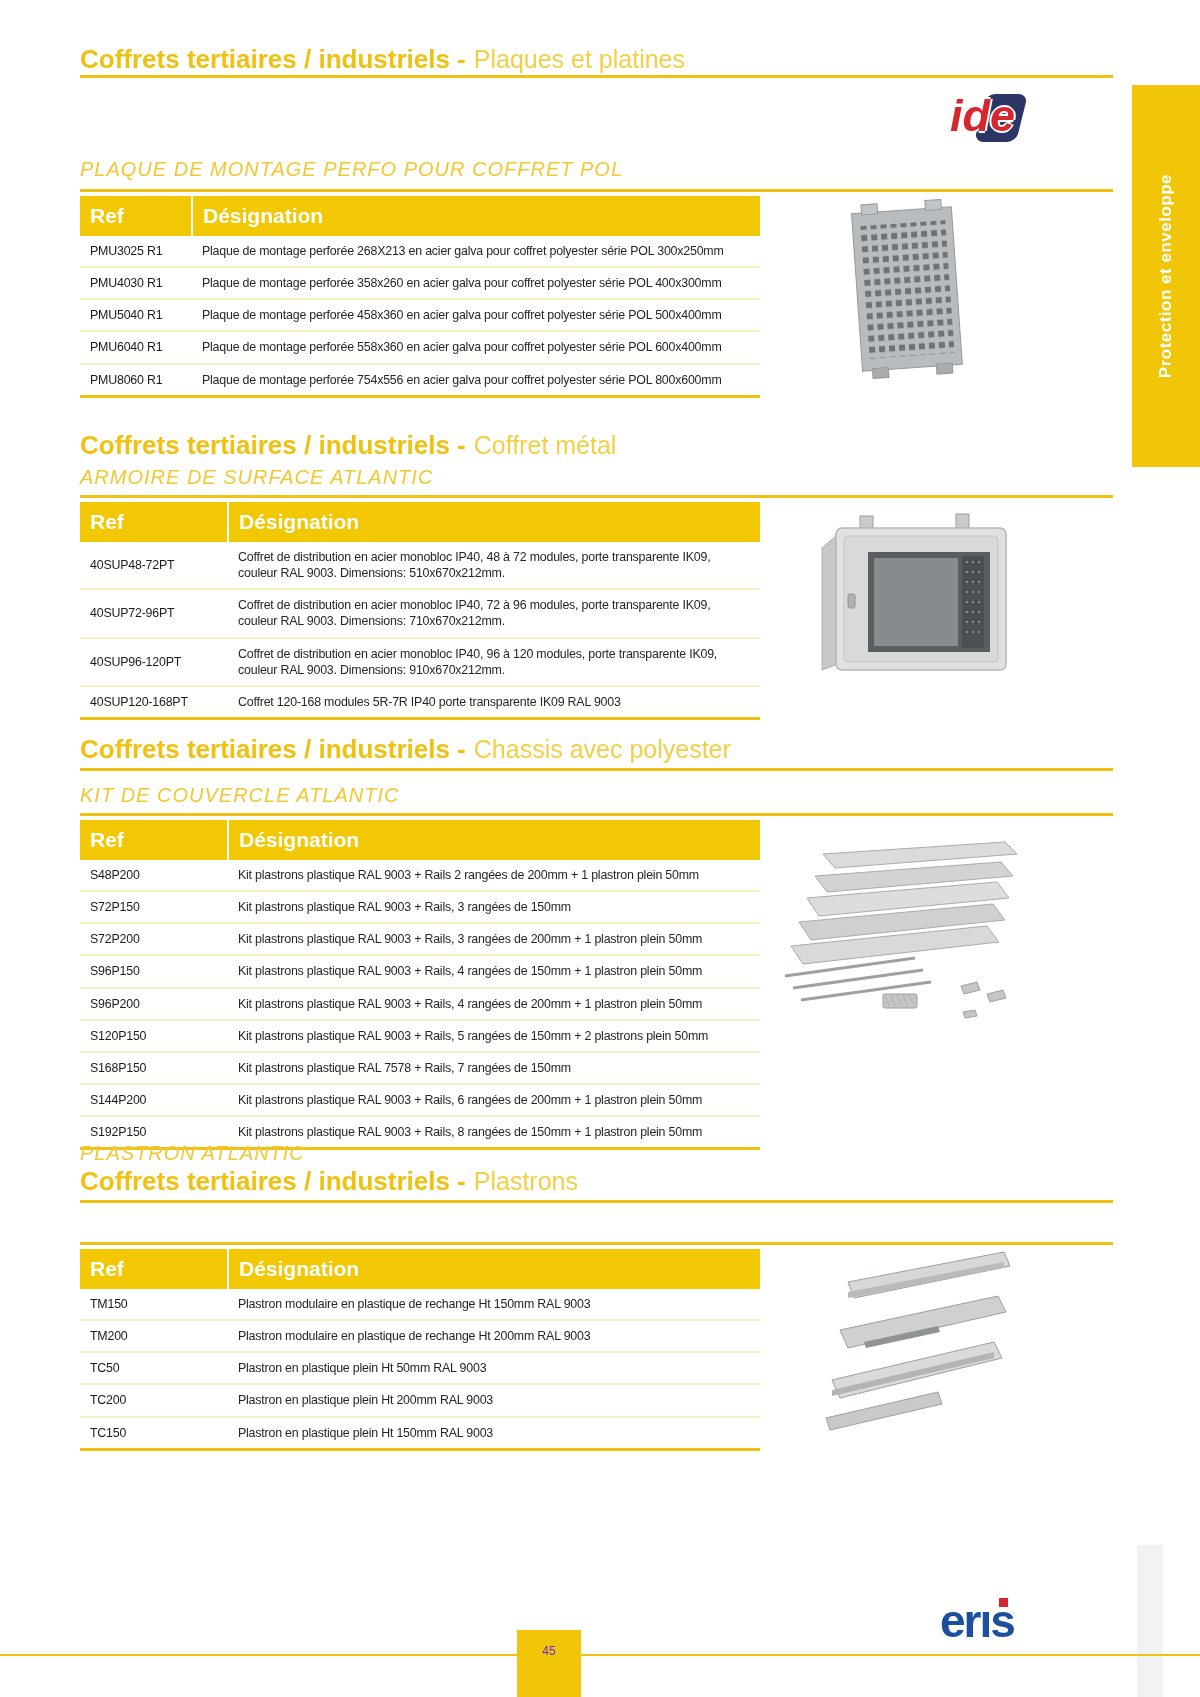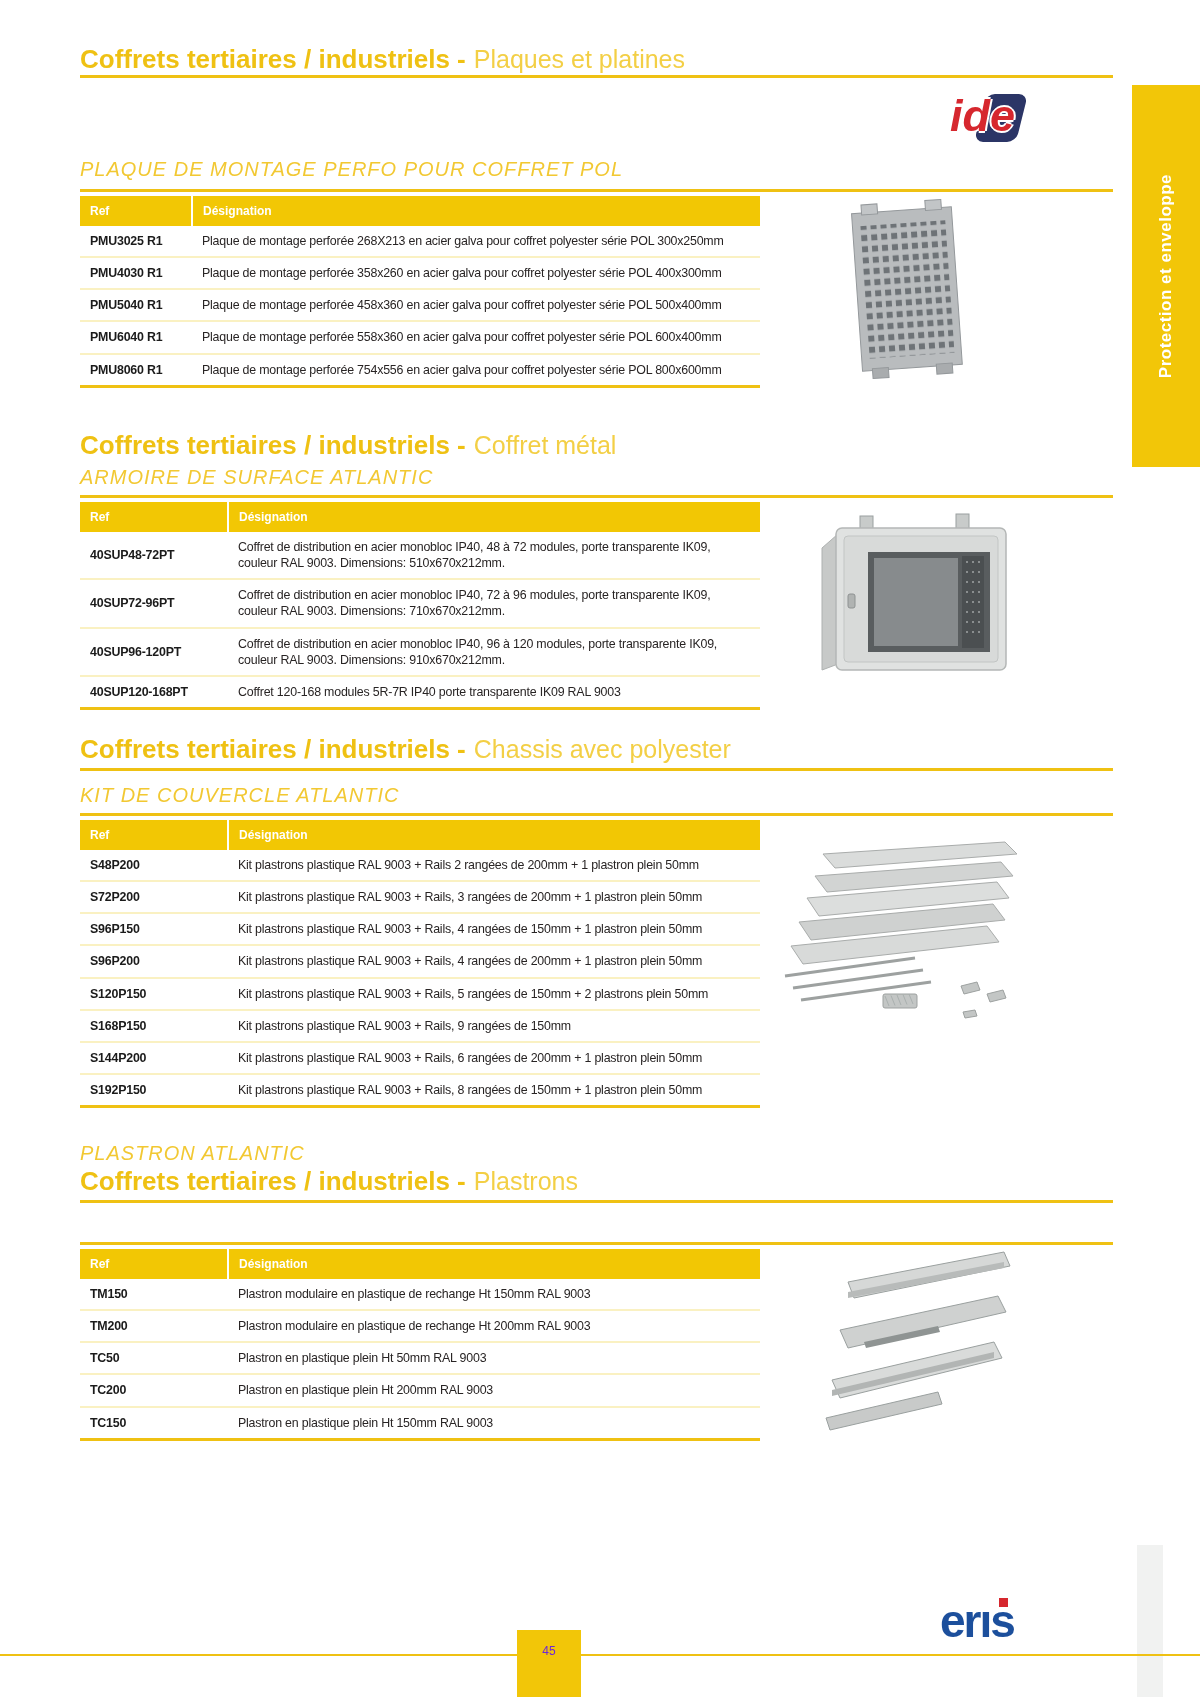--- a/index.html
+++ b/index.html
@@ -14,7 +14,7 @@
 
   
   .ptable{position:absolute;left:80px;width:680px;border-collapse:collapse;border-bottom:3px solid #EFC113;}
-  .ptable th{background:#F2C704;color:#fff;text-align:left;font-size:12px;padding:8px 10px;font-weight:bold;}
+  .ptable th{background:#F2C704;color:#fff;text-align:left;font-size:21px;padding:8px 10px;font-weight:bold;}
   .ptable th.ref-h{border-right:2px solid #fff;}
   .ptable td{font-size:12.4px;padding:7px 10px;border-top:2px solid #FAF1C2;vertical-align:middle;letter-spacing:-0.2px;}
   .ptable tbody tr:first-child td{border-top:none;}

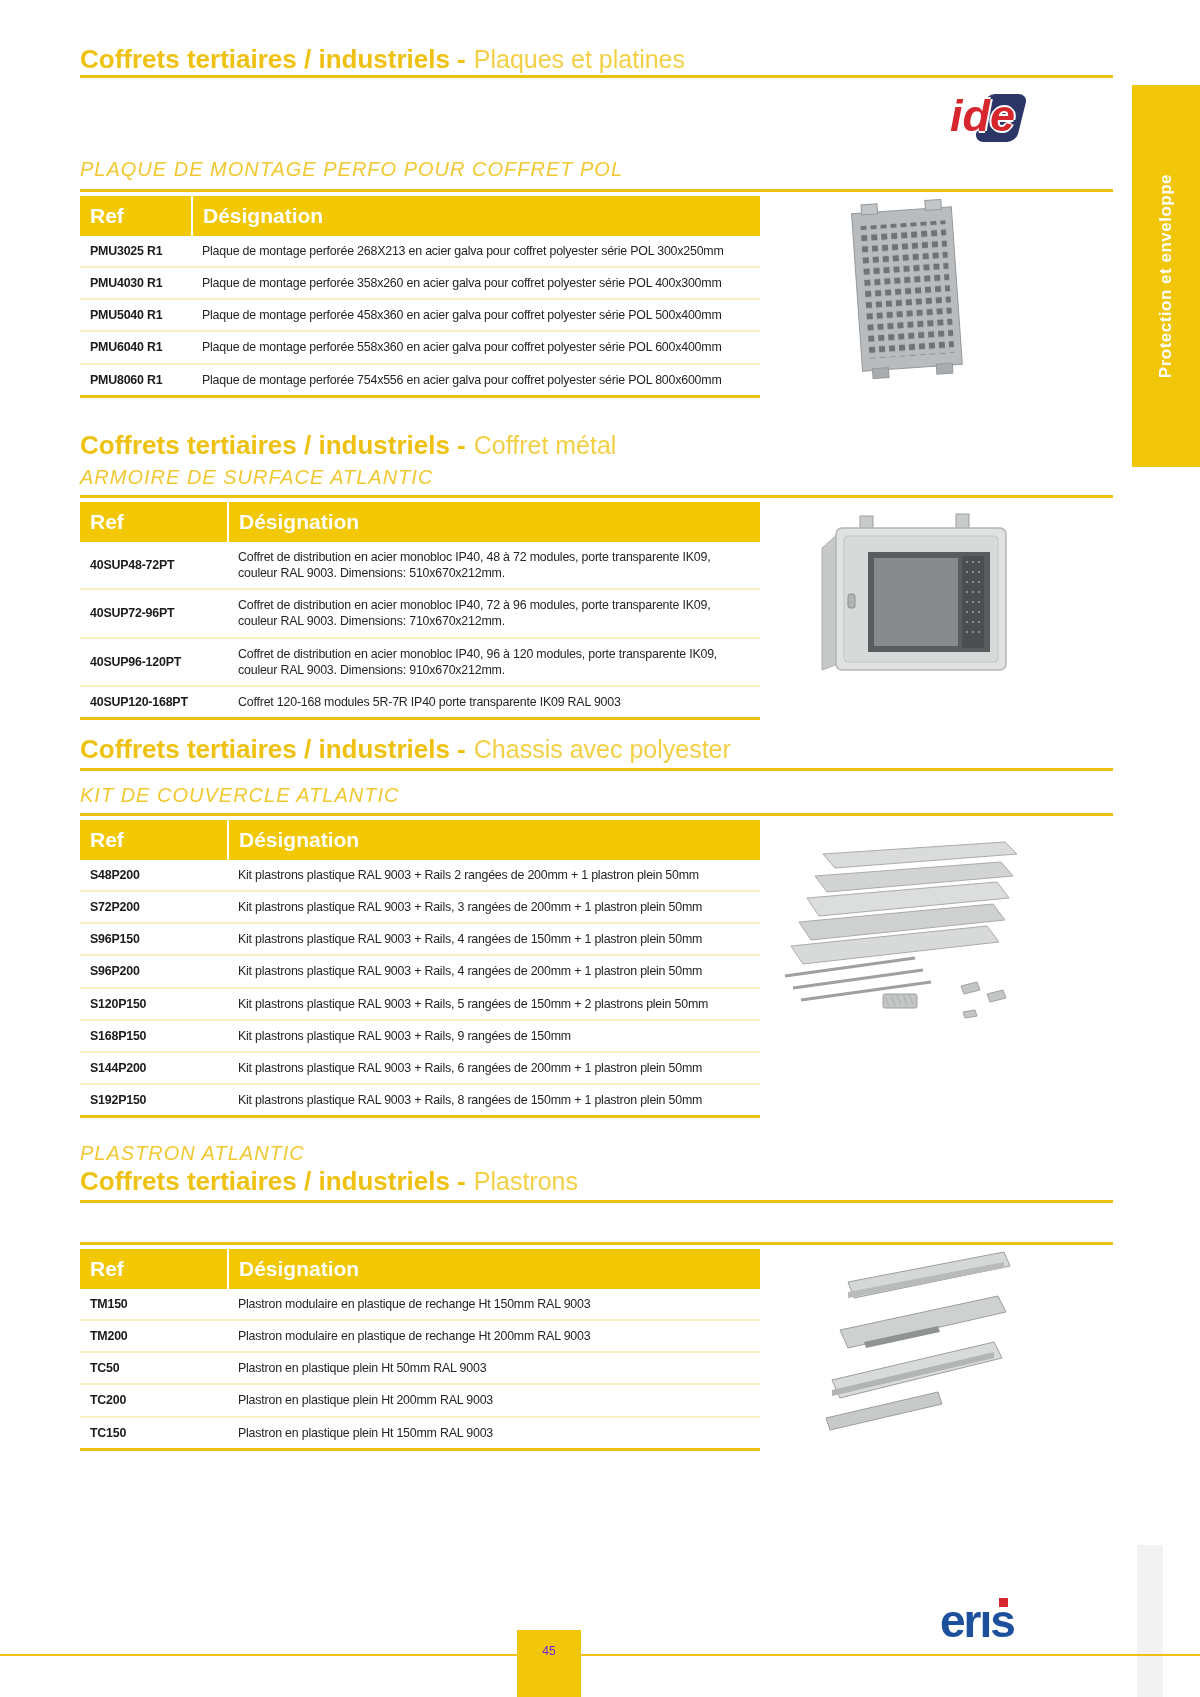--- a/index.html
+++ b/index.html
@@ -18,7 +18,7 @@
   .ptable th.ref-h{border-right:2px solid #fff;}
   .ptable td{font-size:12.4px;padding:7px 10px;border-top:2px solid #FAF1C2;vertical-align:middle;letter-spacing:-0.2px;}
   .ptable tbody tr:first-child td{border-top:none;}
-  .ptable td.ref{font-weight:bold;color:#1b1b1b;}
+  .ptable td.ref{font-weight:normal;color:#1b1b1b;}
   .ptable td.des{color:#282424;line-height:1.3;}
   .t-nowrap td.des{white-space:nowrap;}
   .t1 col.c-ref{width:112px;} .t1 col.c-des{width:568px;}

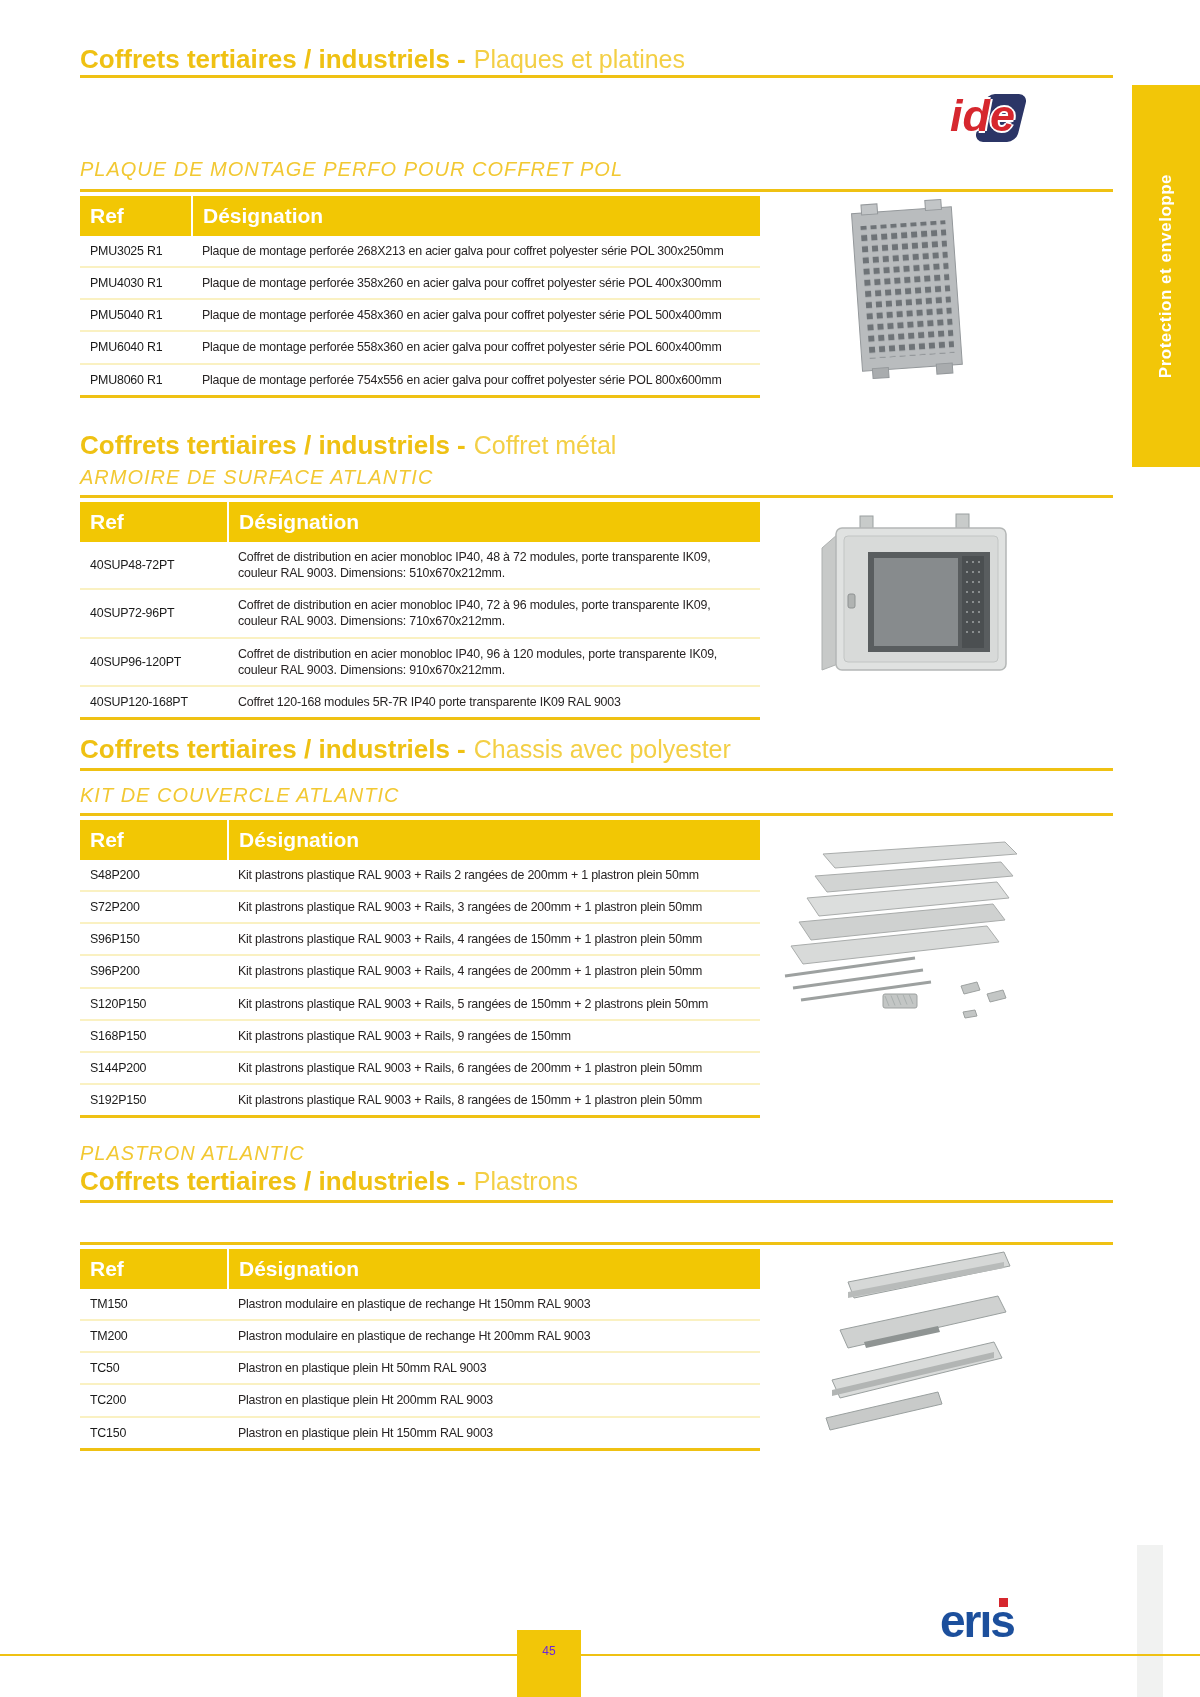--- a/index.html
+++ b/index.html
@@ -223,6 +223,10 @@
         <td class="des">Kit plastrons plastique RAL 9003 + Rails 2 rangées de 200mm + 1 plastron plein 50mm</td>
       </tr>
         <tr>
+        <td class="ref">S72P150</td>
+        <td class="des">Kit plastrons plastique RAL 9003 + Rails, 3 rangées de 150mm</td>
+      </tr>
+        <tr>
         <td class="ref">S72P200</td>
         <td class="des">Kit plastrons plastique RAL 9003 + Rails, 3 rangées de 200mm + 1 plastron plein 50mm</td>
       </tr>

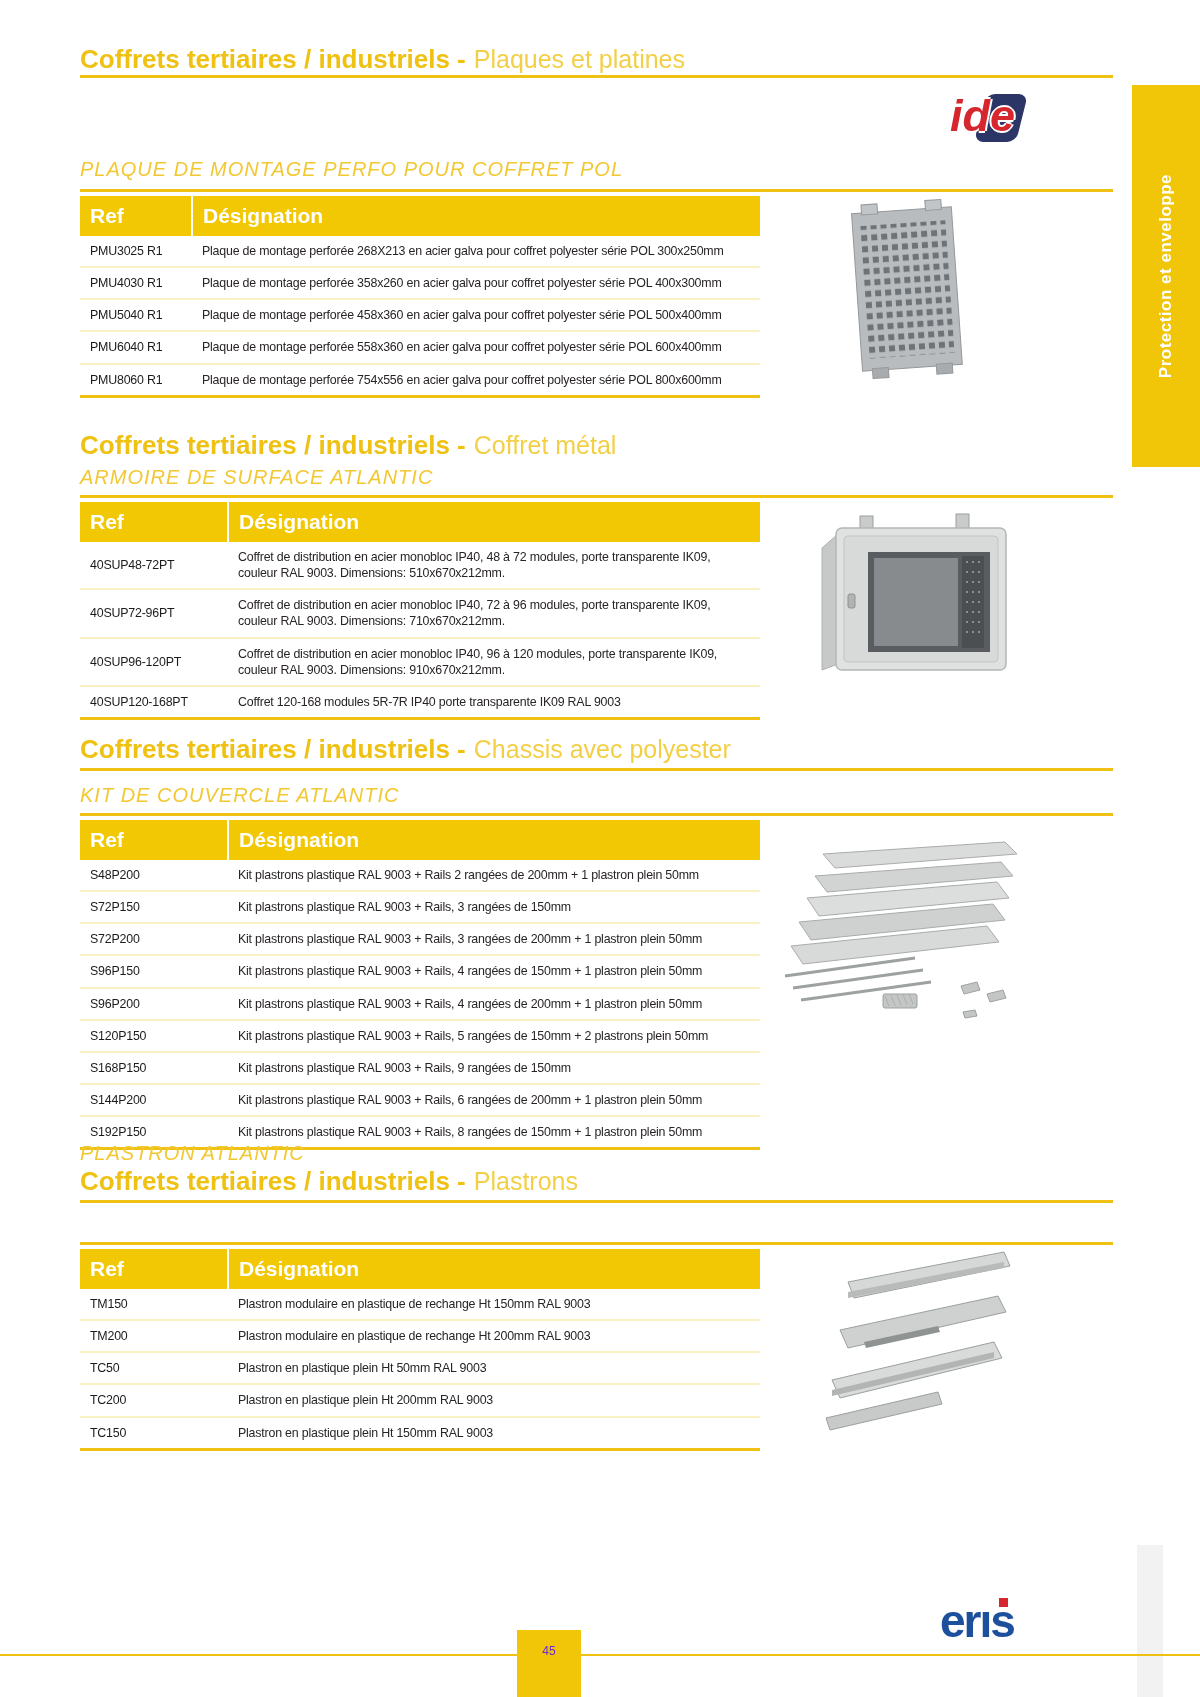--- a/index.html
+++ b/index.html
@@ -244,7 +244,7 @@
       </tr>
         <tr>
         <td class="ref">S168P150</td>
-        <td class="des">Kit plastrons plastique RAL 9003 + Rails, 9 rangées de 150mm</td>
+        <td class="des">Kit plastrons plastique RAL 7578 + Rails, 7 rangées de 150mm</td>
       </tr>
         <tr>
         <td class="ref">S144P200</td>

